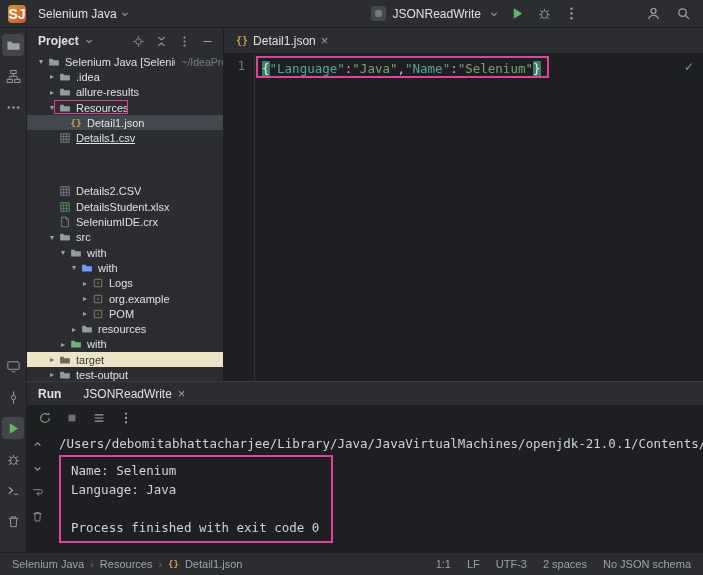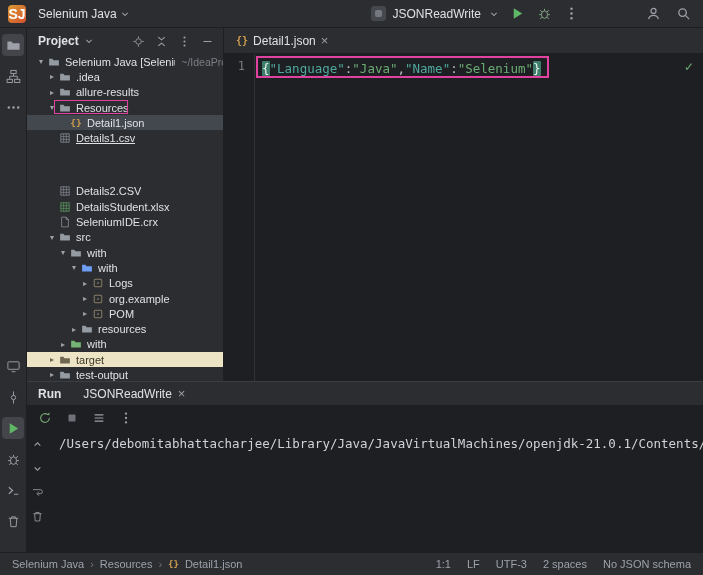--- a/index.html
+++ b/index.html
@@ -525,6 +525,12 @@
             </div>
           <div class="cbody">
             <div class="cmd">/Users/debomitabhattacharjee/Library/Java/JavaVirtualMachines/openjdk-21.0.1/Contents/Home/bi</div>
+            <div class="out">
+                <div class="console-line">Name: Selenium</div>
+                <div class="console-line">Language: Java</div>
+                <div class="console-line">&nbsp;</div>
+                <div class="console-line">Process finished with exit code 0</div>
+              </div>
           </div>
         </div>
       </section>

